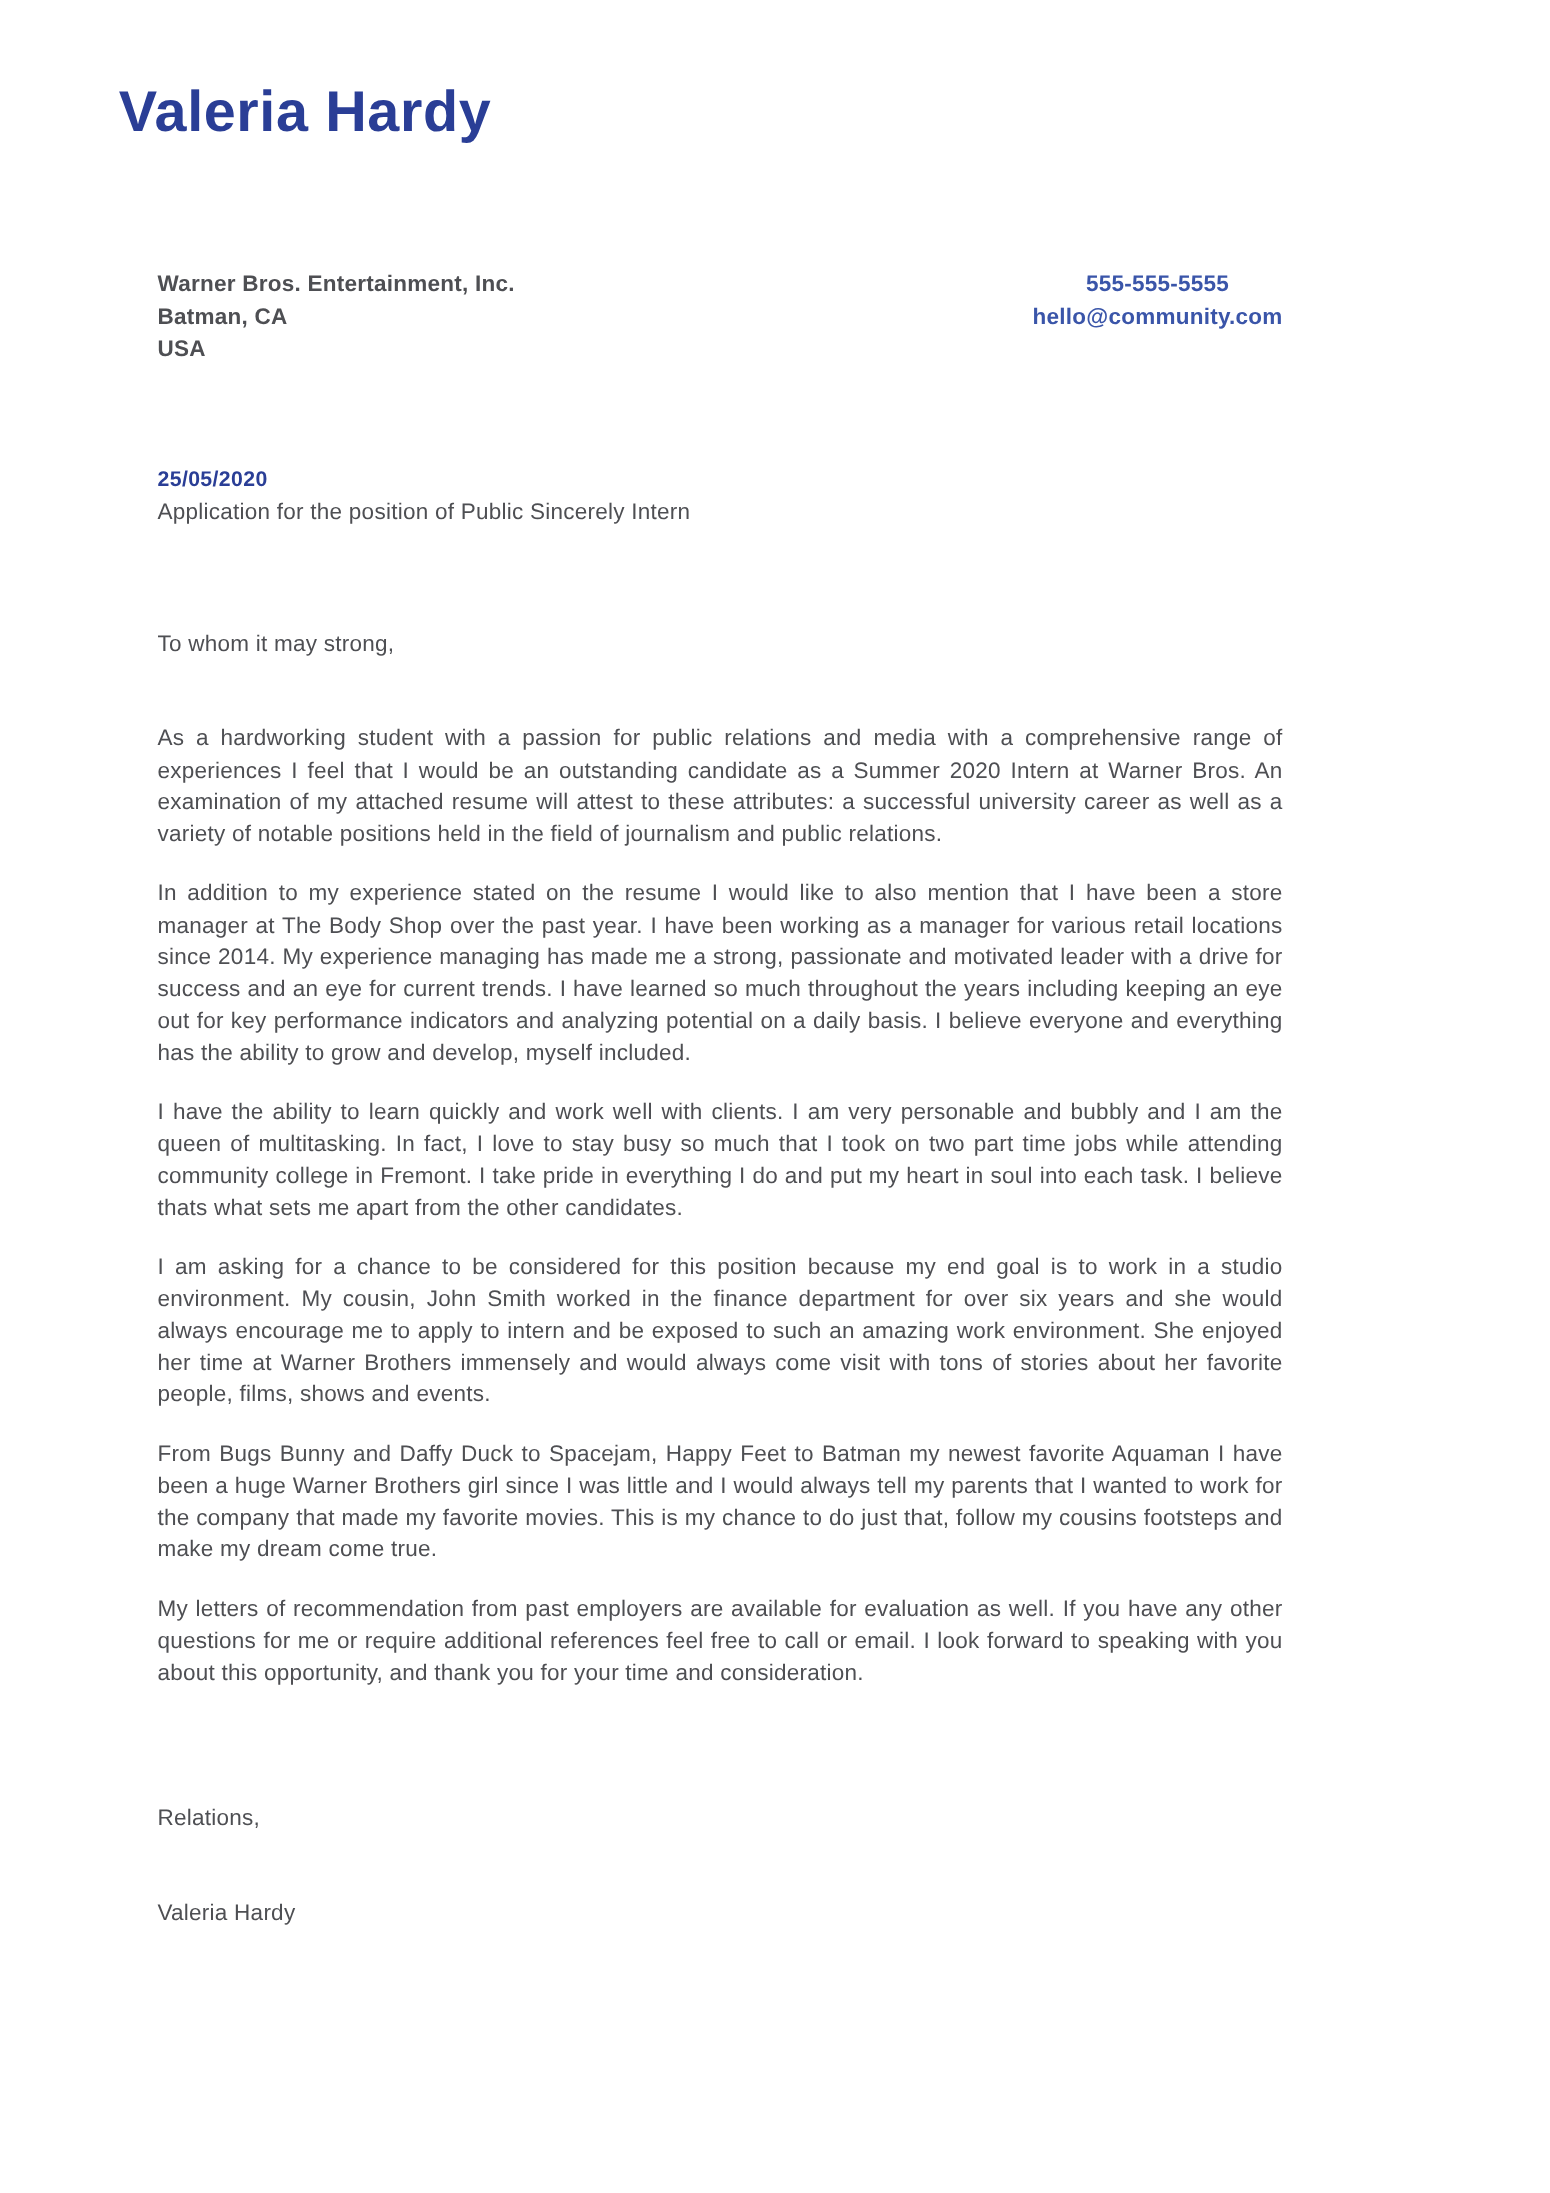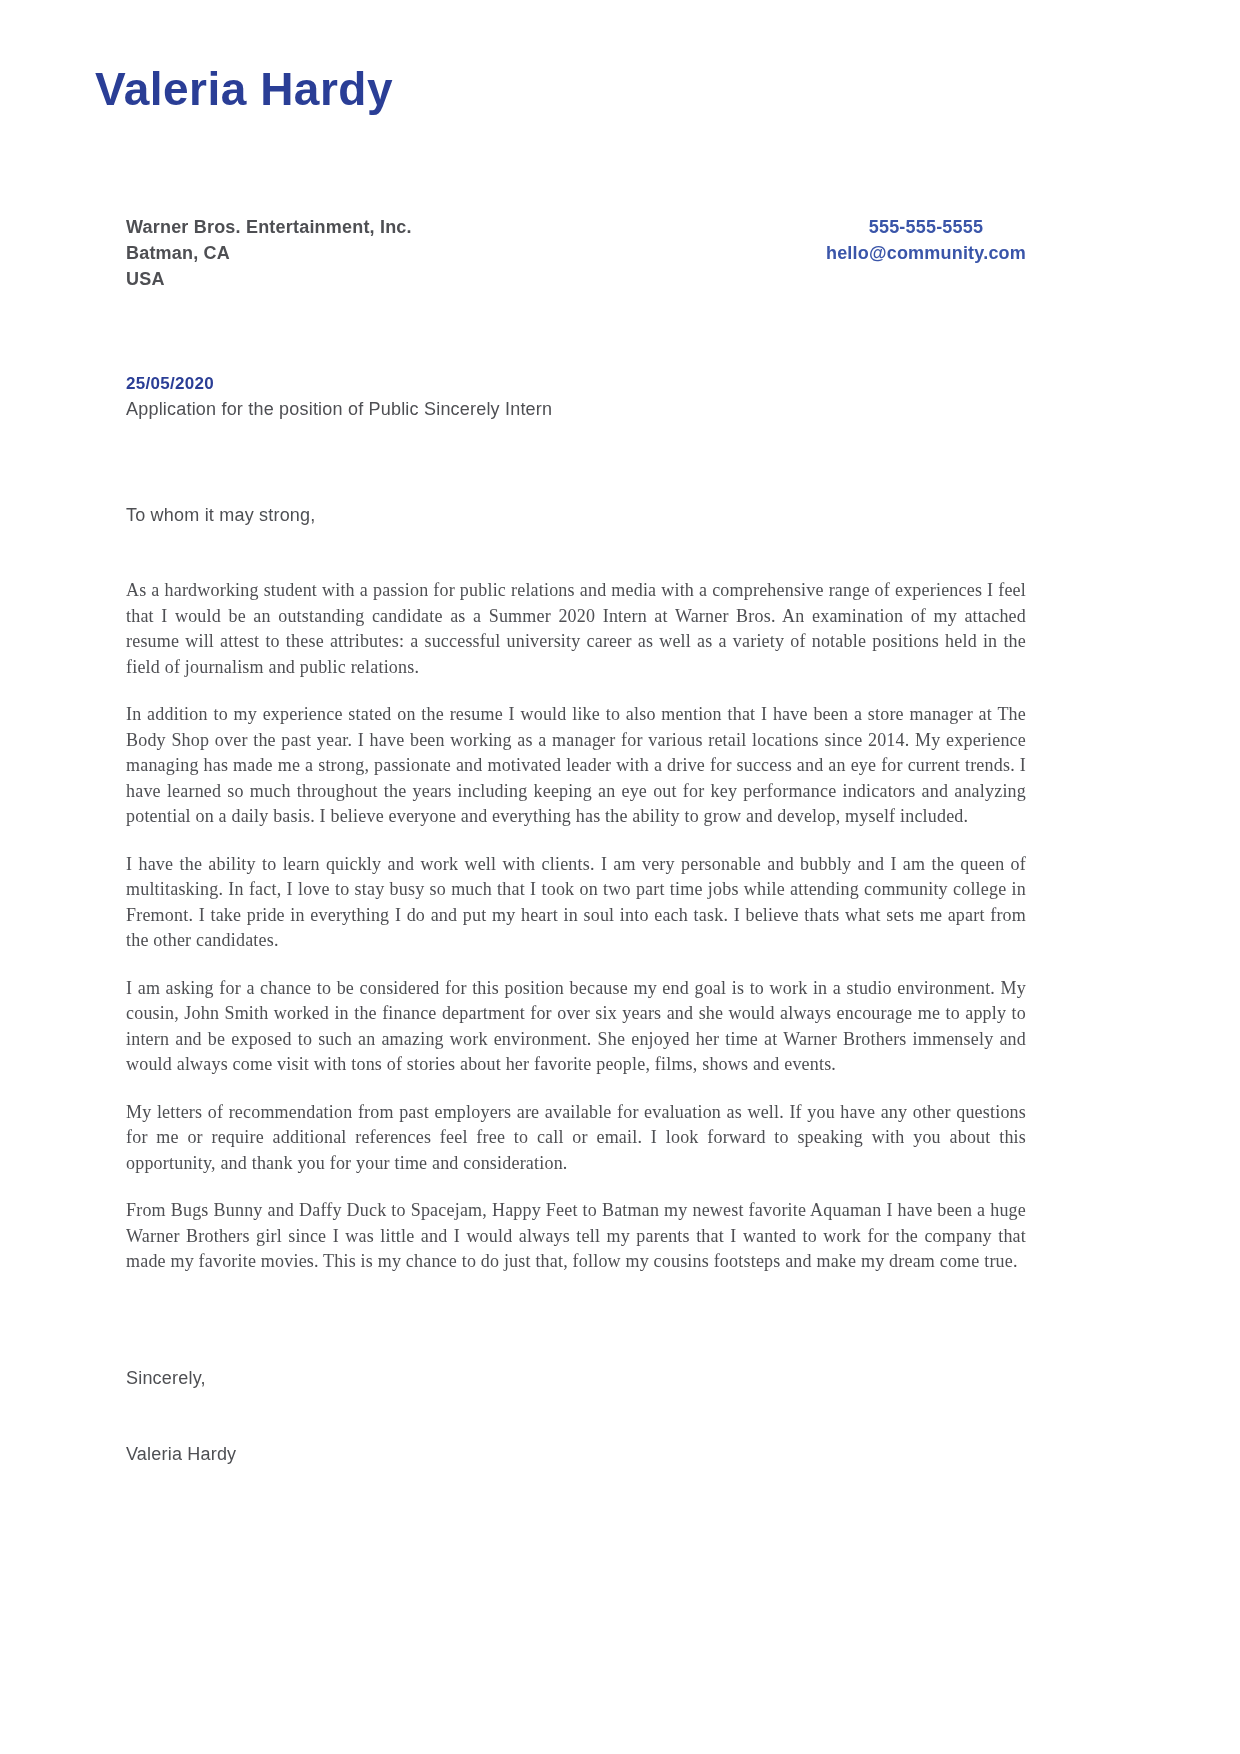--- a/index.html
+++ b/index.html
@@ -77,7 +77,6 @@
     text-align: justify;
     margin: 0 0 22px 0;
     color: var(--body-gray);
-    font-family: Liberation Serif, serif;
   }
   .letter-body p:last-child { margin-bottom: 0; }
   .closing {

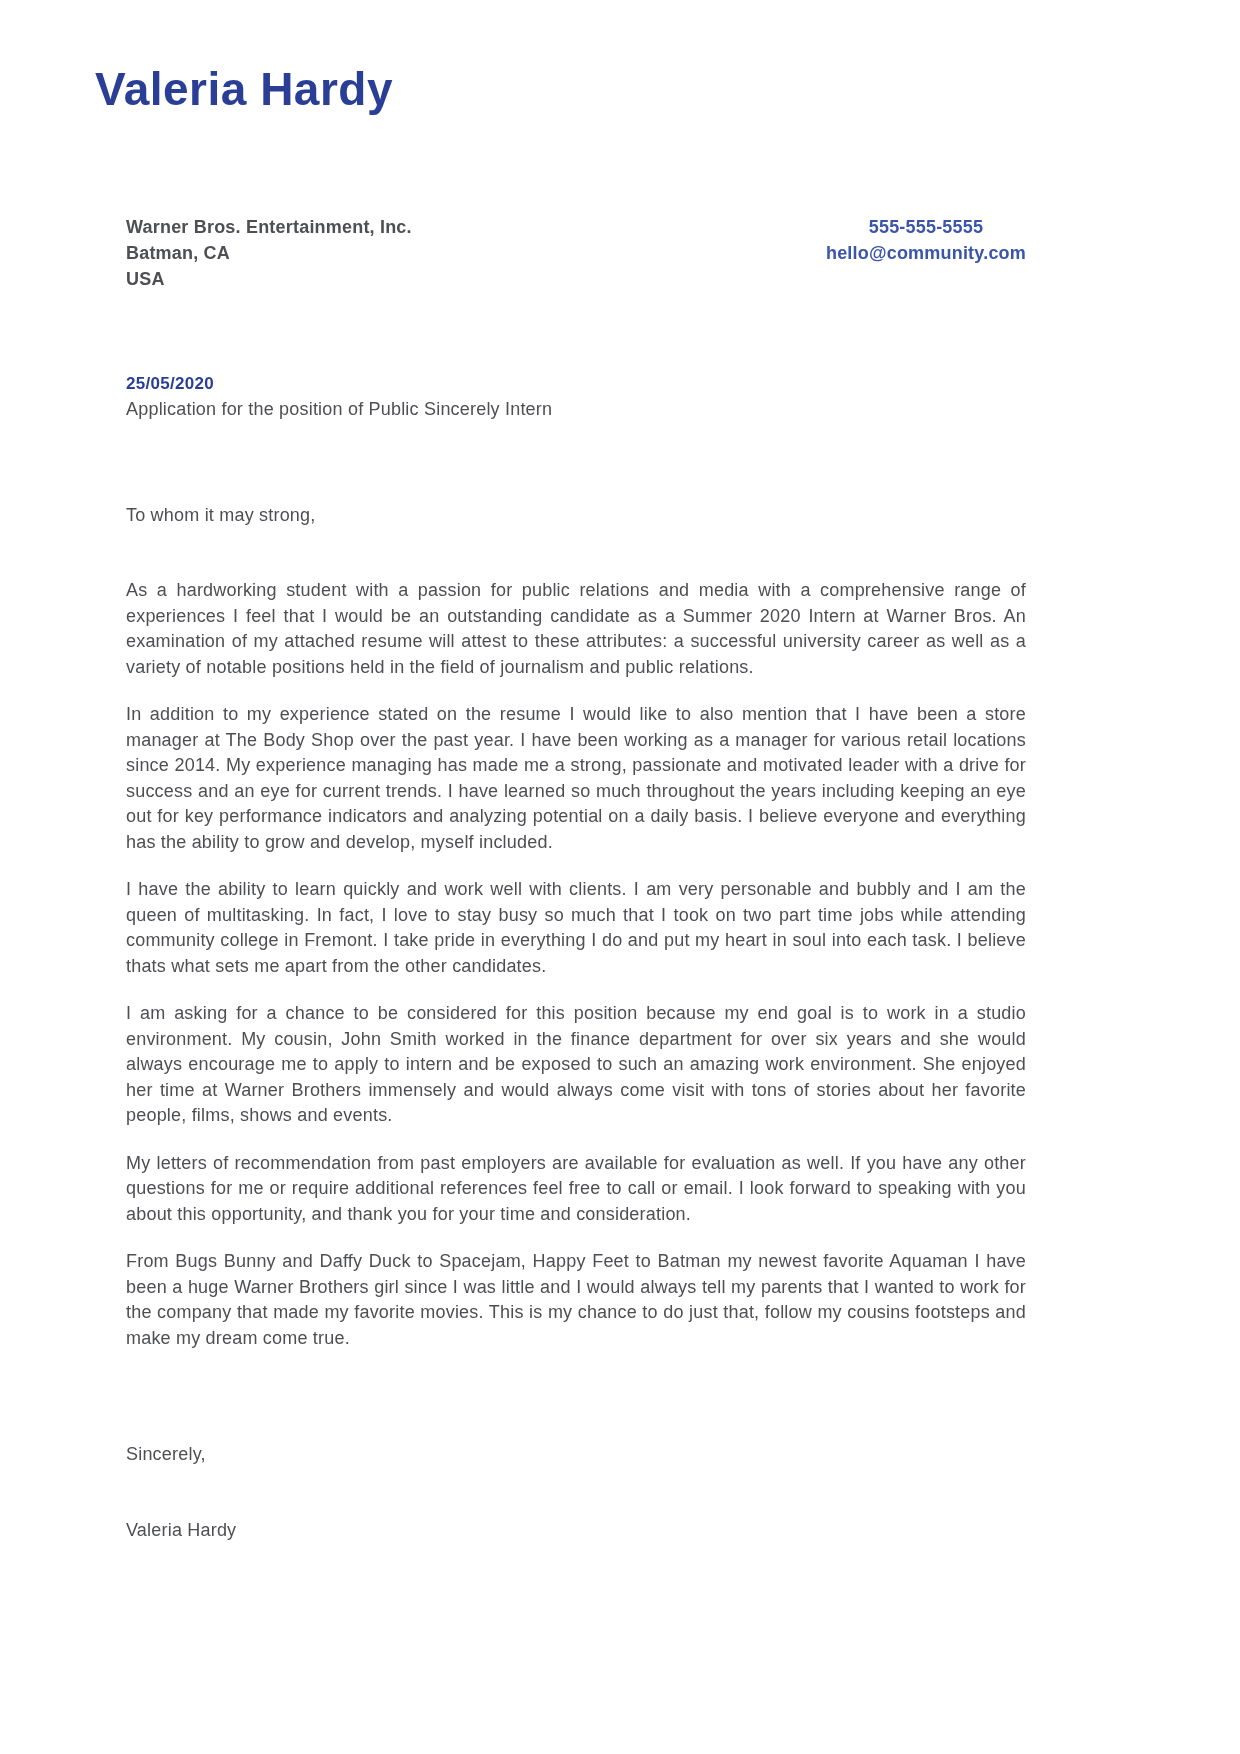--- a/index.html
+++ b/index.html
@@ -125,8 +125,8 @@
       <p>In addition to my experience stated on the resume I would like to also mention that I have been a store manager at The Body Shop over the past year. I have been working as a manager for various retail locations since 2014. My experience managing has made me a strong, passionate and motivated leader with a drive for success and an eye for current trends. I have learned so much throughout the years including keeping an eye out for key performance indicators and analyzing potential on a daily basis. I believe everyone and everything has the ability to grow and develop, myself included.</p>
       <p>I have the ability to learn quickly and work well with clients. I am very personable and bubbly and I am the queen of multitasking. In fact, I love to stay busy so much that I took on two part time jobs while attending community college in Fremont. I take pride in everything I do and put my heart in soul into each task. I believe thats what sets me apart from the other candidates.</p>
       <p>I am asking for a chance to be considered for this position because my end goal is to work in a studio environment. My cousin, John Smith worked in the finance department for over six years and she would always encourage me to apply to intern and be exposed to such an amazing work environment. She enjoyed her time at Warner Brothers immensely and would always come visit with tons of stories about her favorite people, films, shows and events.</p>
+      <p>From Bugs Bunny and Daffy Duck to Spacejam, Happy Feet to Batman my newest favorite Aquaman I have been a huge Warner Brothers girl since I was little and I would always tell my parents that I wanted to work for the company that made my favorite movies. This is my chance to do just that, follow my cousins footsteps and make my dream come true.</p>
       <p>My letters of recommendation from past employers are available for evaluation as well. If you have any other questions for me or require additional references feel free to call or email. I look forward to speaking with you about this opportunity, and thank you for your time and consideration.</p>
-      <p>From Bugs Bunny and Daffy Duck to Spacejam, Happy Feet to Batman my newest favorite Aquaman I have been a huge Warner Brothers girl since I was little and I would always tell my parents that I wanted to work for the company that made my favorite movies. This is my chance to do just that, follow my cousins footsteps and make my dream come true.</p>
     </div>
 
     <div class="closing">Sincerely,</div>

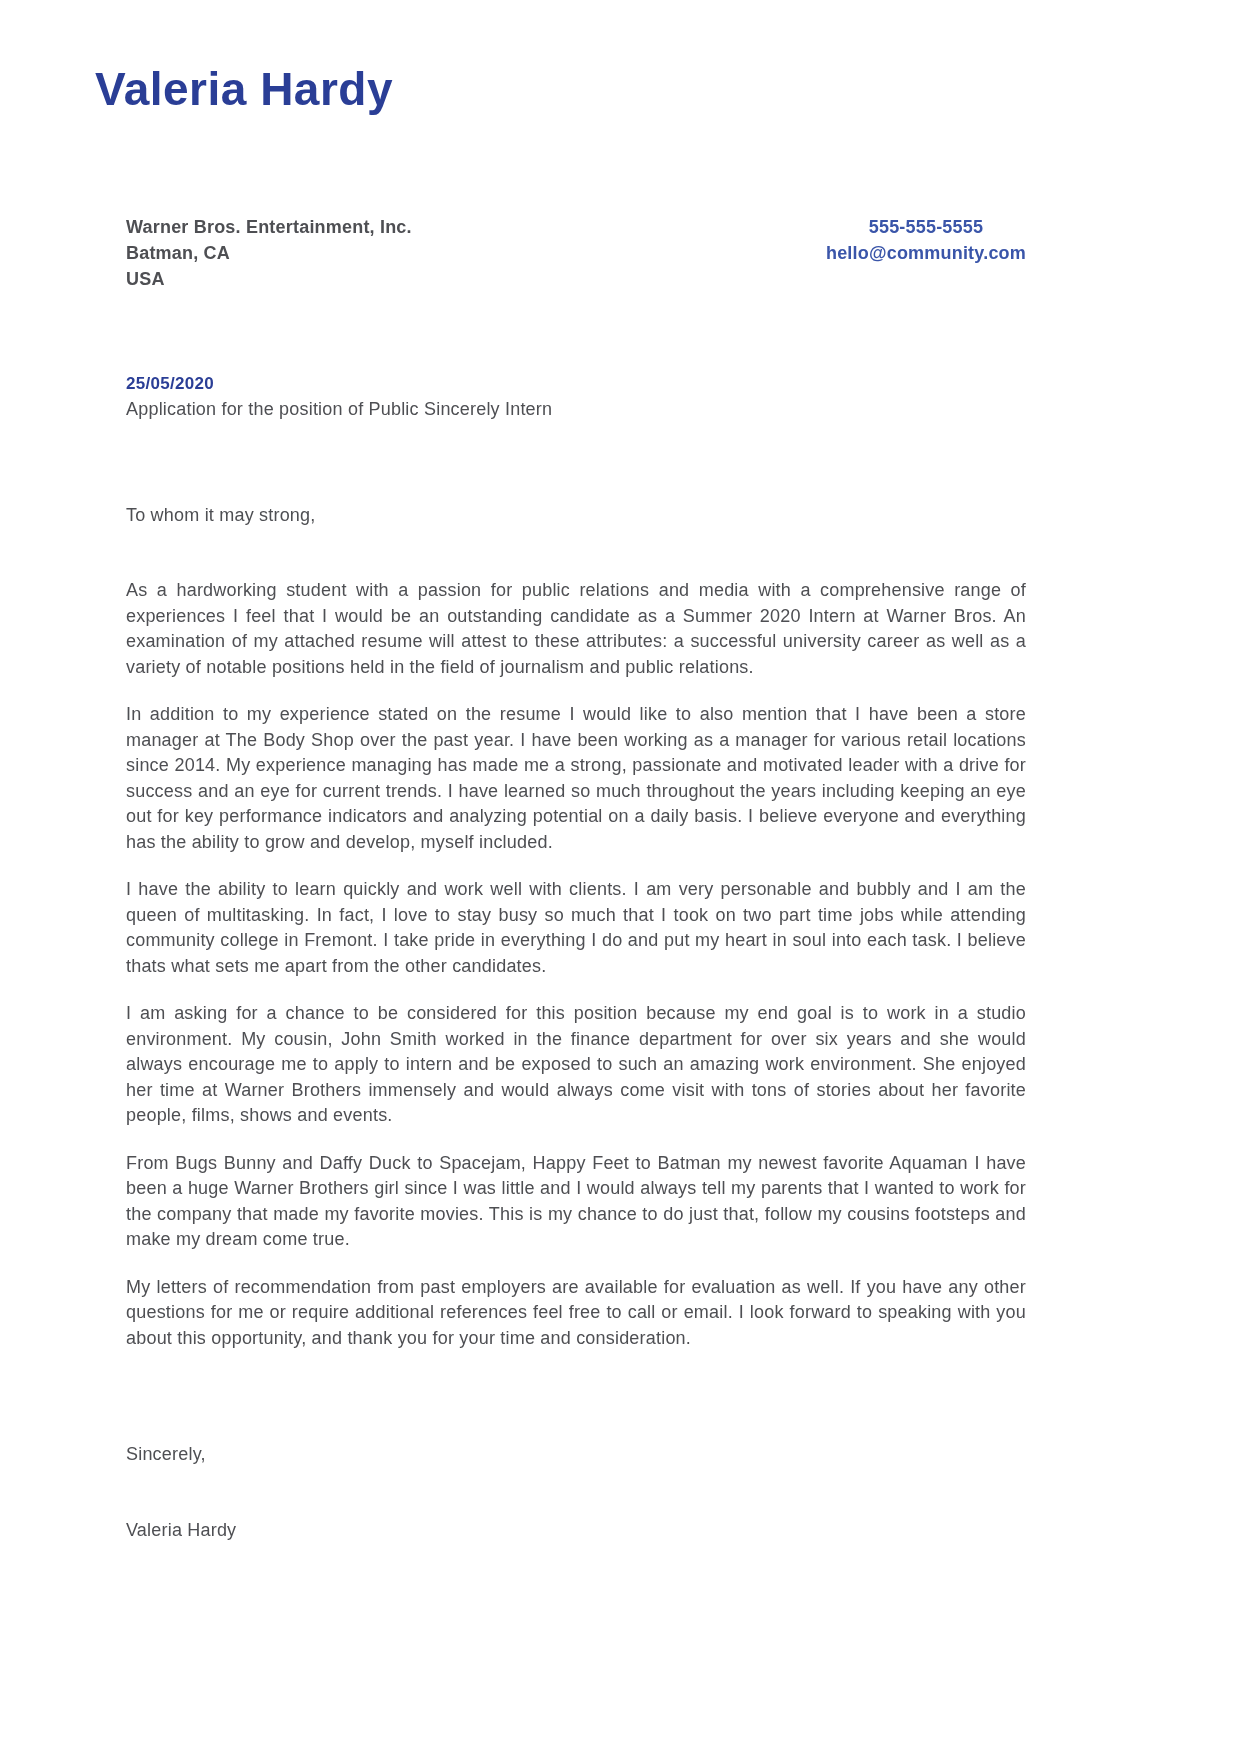--- a/index.html
+++ b/index.html
@@ -129,7 +129,7 @@
       <p>My letters of recommendation from past employers are available for evaluation as well. If you have any other questions for me or require additional references feel free to call or email. I look forward to speaking with you about this opportunity, and thank you for your time and consideration.</p>
     </div>
 
-    <div class="closing">Sincerely,</div>
+    <div class="closing">Relations,</div>
 
     <div class="signature">Valeria Hardy</div>
 

